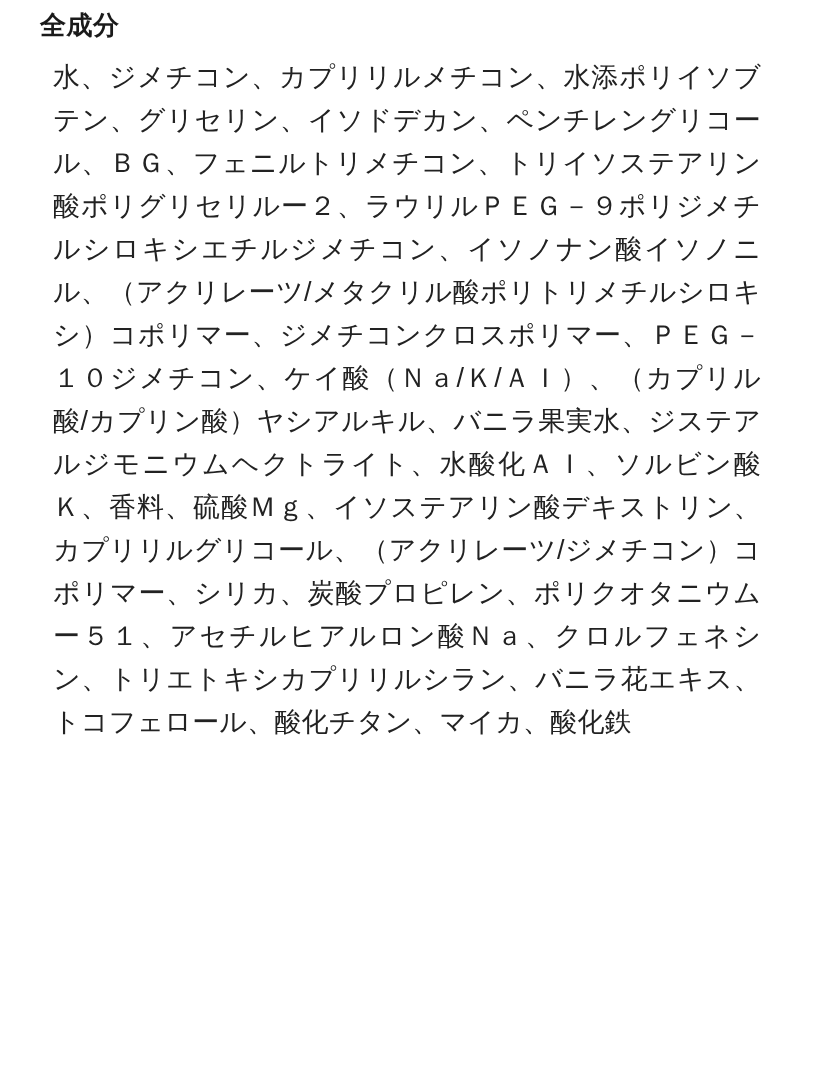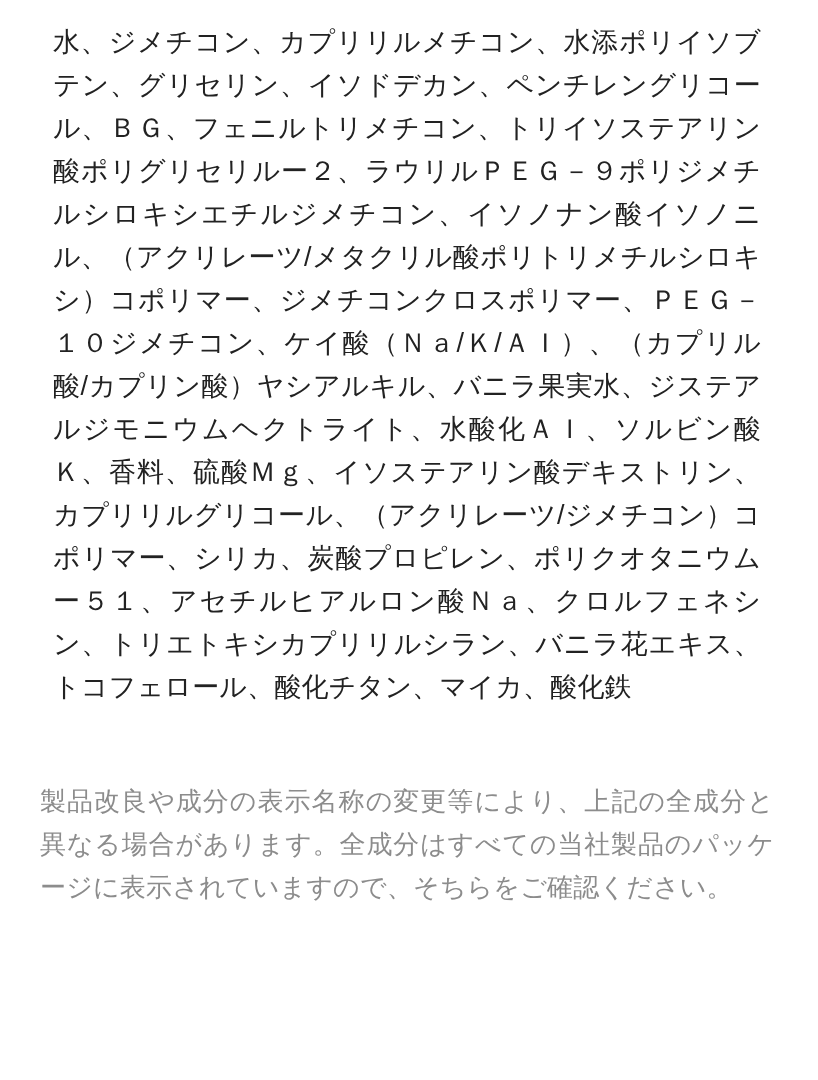--- a/index.html
+++ b/index.html
@@ -57,6 +57,7 @@
 <body>
 
 <div class="page">
+  <h2 class="section-title">全成分</h2>
   <p class="ingredients-text">水、ジメチコン、カプリリルメチコン、水添ポリイソブテン、グリセリン、イソドデカン、ペンチレングリコール、ＢＧ、フェニルトリメチコン、トリイソステアリン酸ポリグリセリルー２、ラウリルＰＥＧ－９ポリジメチルシロキシエチルジメチコン、イソノナン酸イソノニル、（アクリレーツ/メタクリル酸ポリトリメチルシロキシ）コポリマー、ジメチコンクロスポリマー、ＰＥＧ－１０ジメチコン、ケイ酸（Ｎａ/Ｋ/ＡＩ）、（カプリル酸/カプリン酸）ヤシアルキル、バニラ果実水、ジステアルジモニウムヘクトライト、水酸化ＡＩ、ソルビン酸Ｋ、香料、硫酸Ｍｇ、イソステアリン酸デキストリン、カプリリルグリコール、（アクリレーツ/ジメチコン）コポリマー、シリカ、炭酸プロピレン、ポリクオタニウムー５１、アセチルヒアルロン酸Ｎａ、クロルフェネシン、トリエトキシカプリリルシラン、バニラ花エキス、トコフェロール、酸化チタン、マイカ、酸化鉄</p>
   <div class="spacer"></div>
   <p class="note-text">製品改良や成分の表示名称の変更等により、上記の全成分と異なる場合があります。全成分はすべての当社製品のパッケージに表示されていますので、そちらをご確認ください。</p>

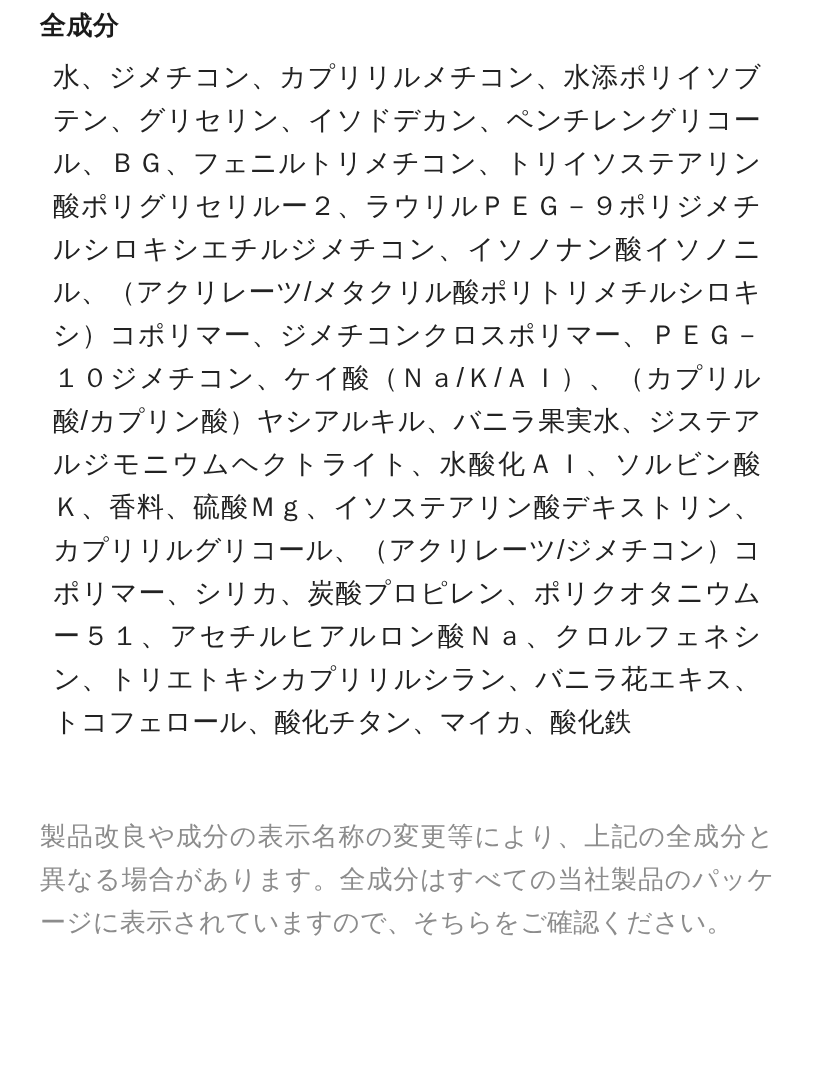--- a/index.html
+++ b/index.html
@@ -60,7 +60,6 @@
   <h2 class="section-title">全成分</h2>
   <p class="ingredients-text">水、ジメチコン、カプリリルメチコン、水添ポリイソブテン、グリセリン、イソドデカン、ペンチレングリコール、ＢＧ、フェニルトリメチコン、トリイソステアリン酸ポリグリセリルー２、ラウリルＰＥＧ－９ポリジメチルシロキシエチルジメチコン、イソノナン酸イソノニル、（アクリレーツ/メタクリル酸ポリトリメチルシロキシ）コポリマー、ジメチコンクロスポリマー、ＰＥＧ－１０ジメチコン、ケイ酸（Ｎａ/Ｋ/ＡＩ）、（カプリル酸/カプリン酸）ヤシアルキル、バニラ果実水、ジステアルジモニウムヘクトライト、水酸化ＡＩ、ソルビン酸Ｋ、香料、硫酸Ｍｇ、イソステアリン酸デキストリン、カプリリルグリコール、（アクリレーツ/ジメチコン）コポリマー、シリカ、炭酸プロピレン、ポリクオタニウムー５１、アセチルヒアルロン酸Ｎａ、クロルフェネシン、トリエトキシカプリリルシラン、バニラ花エキス、トコフェロール、酸化チタン、マイカ、酸化鉄</p>
   <div class="spacer"></div>
-  <p class="note-text">製品改良や成分の表示名称の変更等により、上記の全成分と異なる場合があります。全成分はすべての当社製品のパッケージに表示されていますので、そちらをご確認ください。</p>
 </div>
 
 </body></html>

